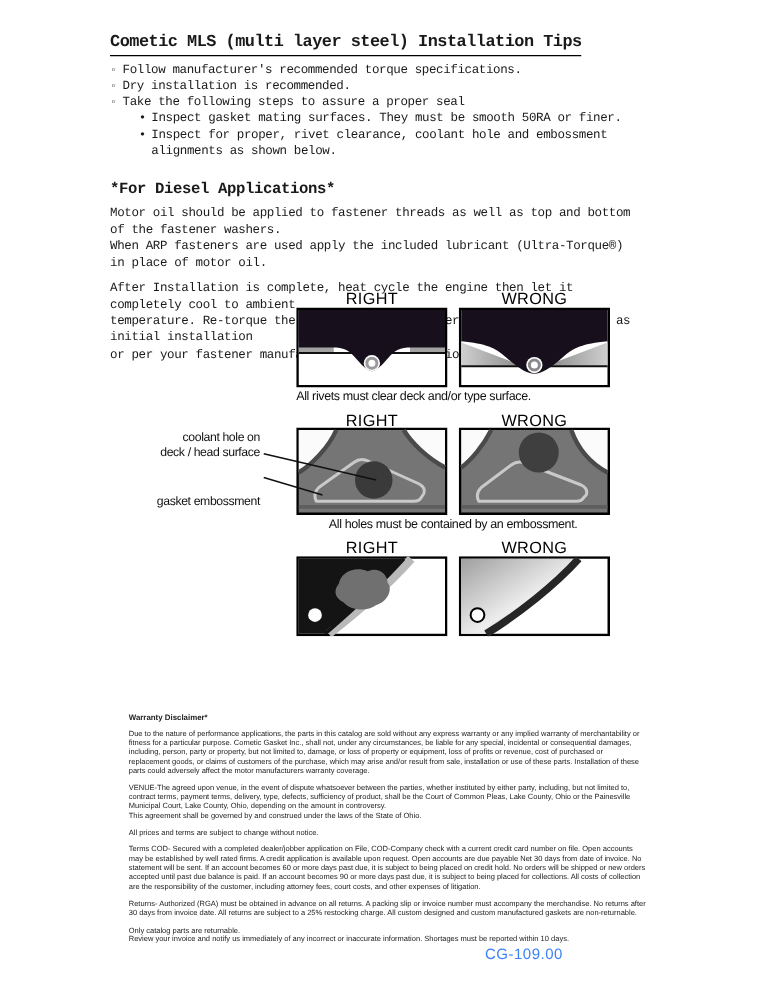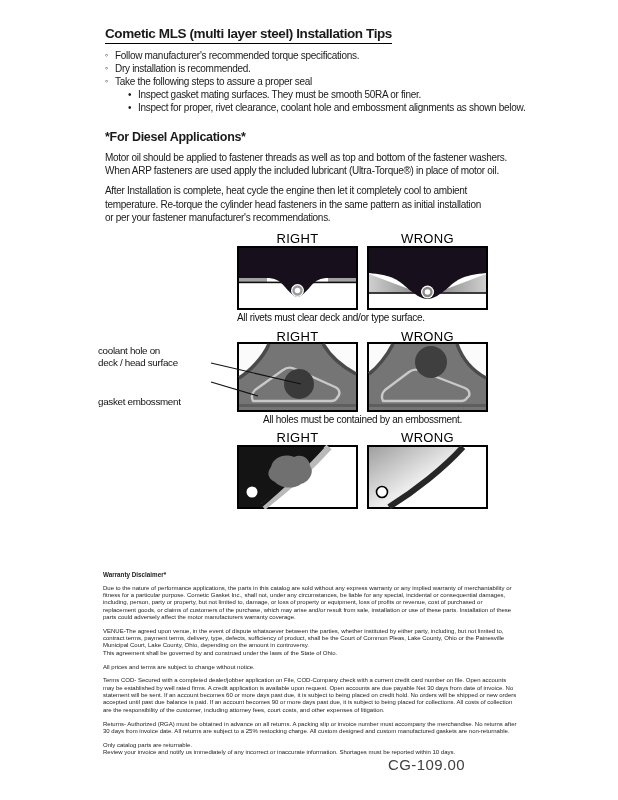--- a/index.html
+++ b/index.html
@@ -8,7 +8,7 @@
   .pre{white-space:pre-line;}
 
   
-  .head{position:absolute;left:105px;top:24px;width:424px;}
+  .head{position:absolute;left:88px;top:24px;width:424px;font-family:Liberation Mono, monospace;}
   .title{display:inline-block;font-size:13.5px;font-weight:bold;letter-spacing:-0.4px;
          border-bottom:1.6px solid #000;padding-bottom:2px;}
   .tips{margin-top:5px;font-size:10px;letter-spacing:-0.3px;line-height:13px;}

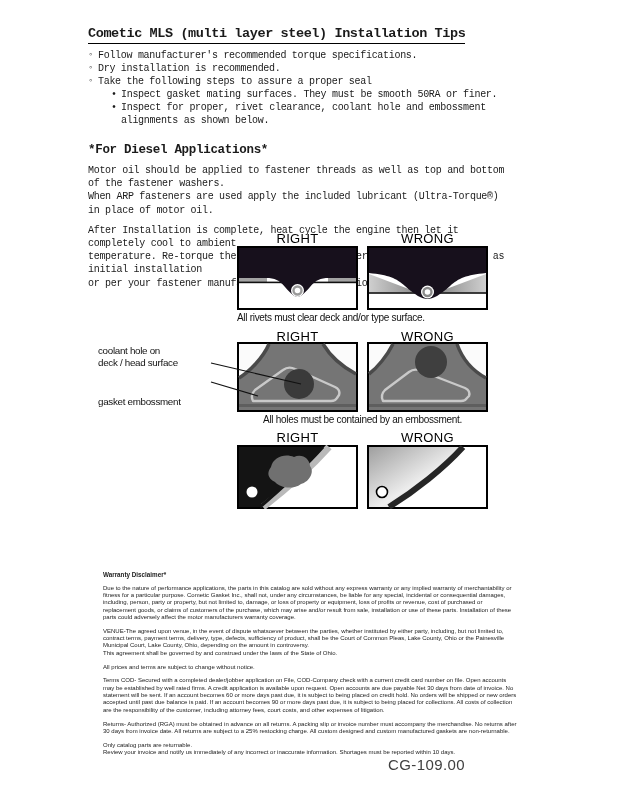--- a/index.html
+++ b/index.html
@@ -28,7 +28,7 @@
   .dcap{position:absolute;font-size:10px;letter-spacing:-0.3px;line-height:12.5px;color:#111;}
 
   .ann{position:absolute;font-size:9.8px;letter-spacing:-0.3px;line-height:11.5px;
-       color:#111;}
+       text-align:right;color:#111;}
   .ann1{left:98px;top:345px;width:110px;}
   .ann2{left:98px;top:396px;width:110px;}
   .leaders{position:absolute;left:115px;top:340px;}

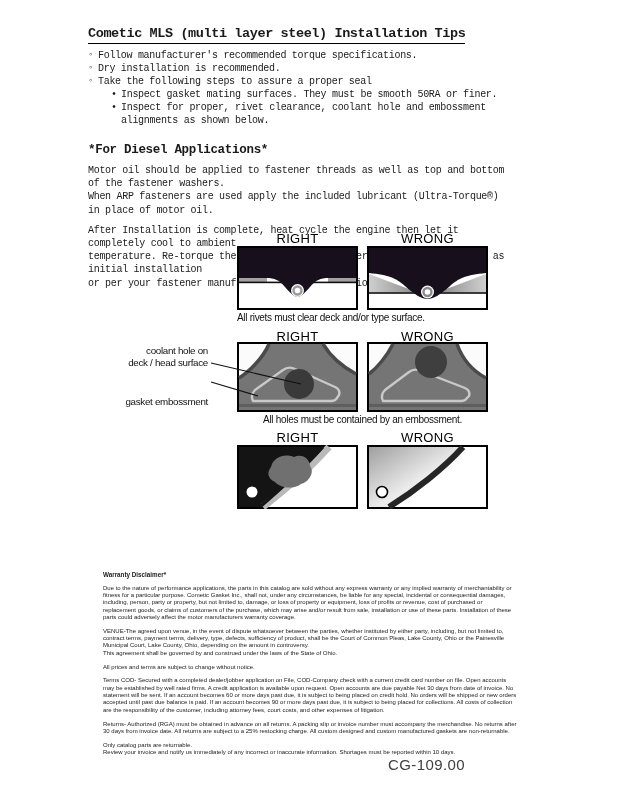--- a/index.html
+++ b/index.html
@@ -38,7 +38,7 @@
   .legal h4{margin:0;font-size:6.3px;font-weight:bold;}
   .legal p{margin:6.5px 0 0 0;font-size:6px;line-height:7.35px;}
 
-  .code{position:absolute;left:388px;top:756px;font-size:15px;letter-spacing:0.4px;color:#404040;}
+  .code{position:absolute;left:388px;top:756px;font-size:12px;letter-spacing:0.4px;color:#3b82f6;}
 </style>
 </head>
 <body>

